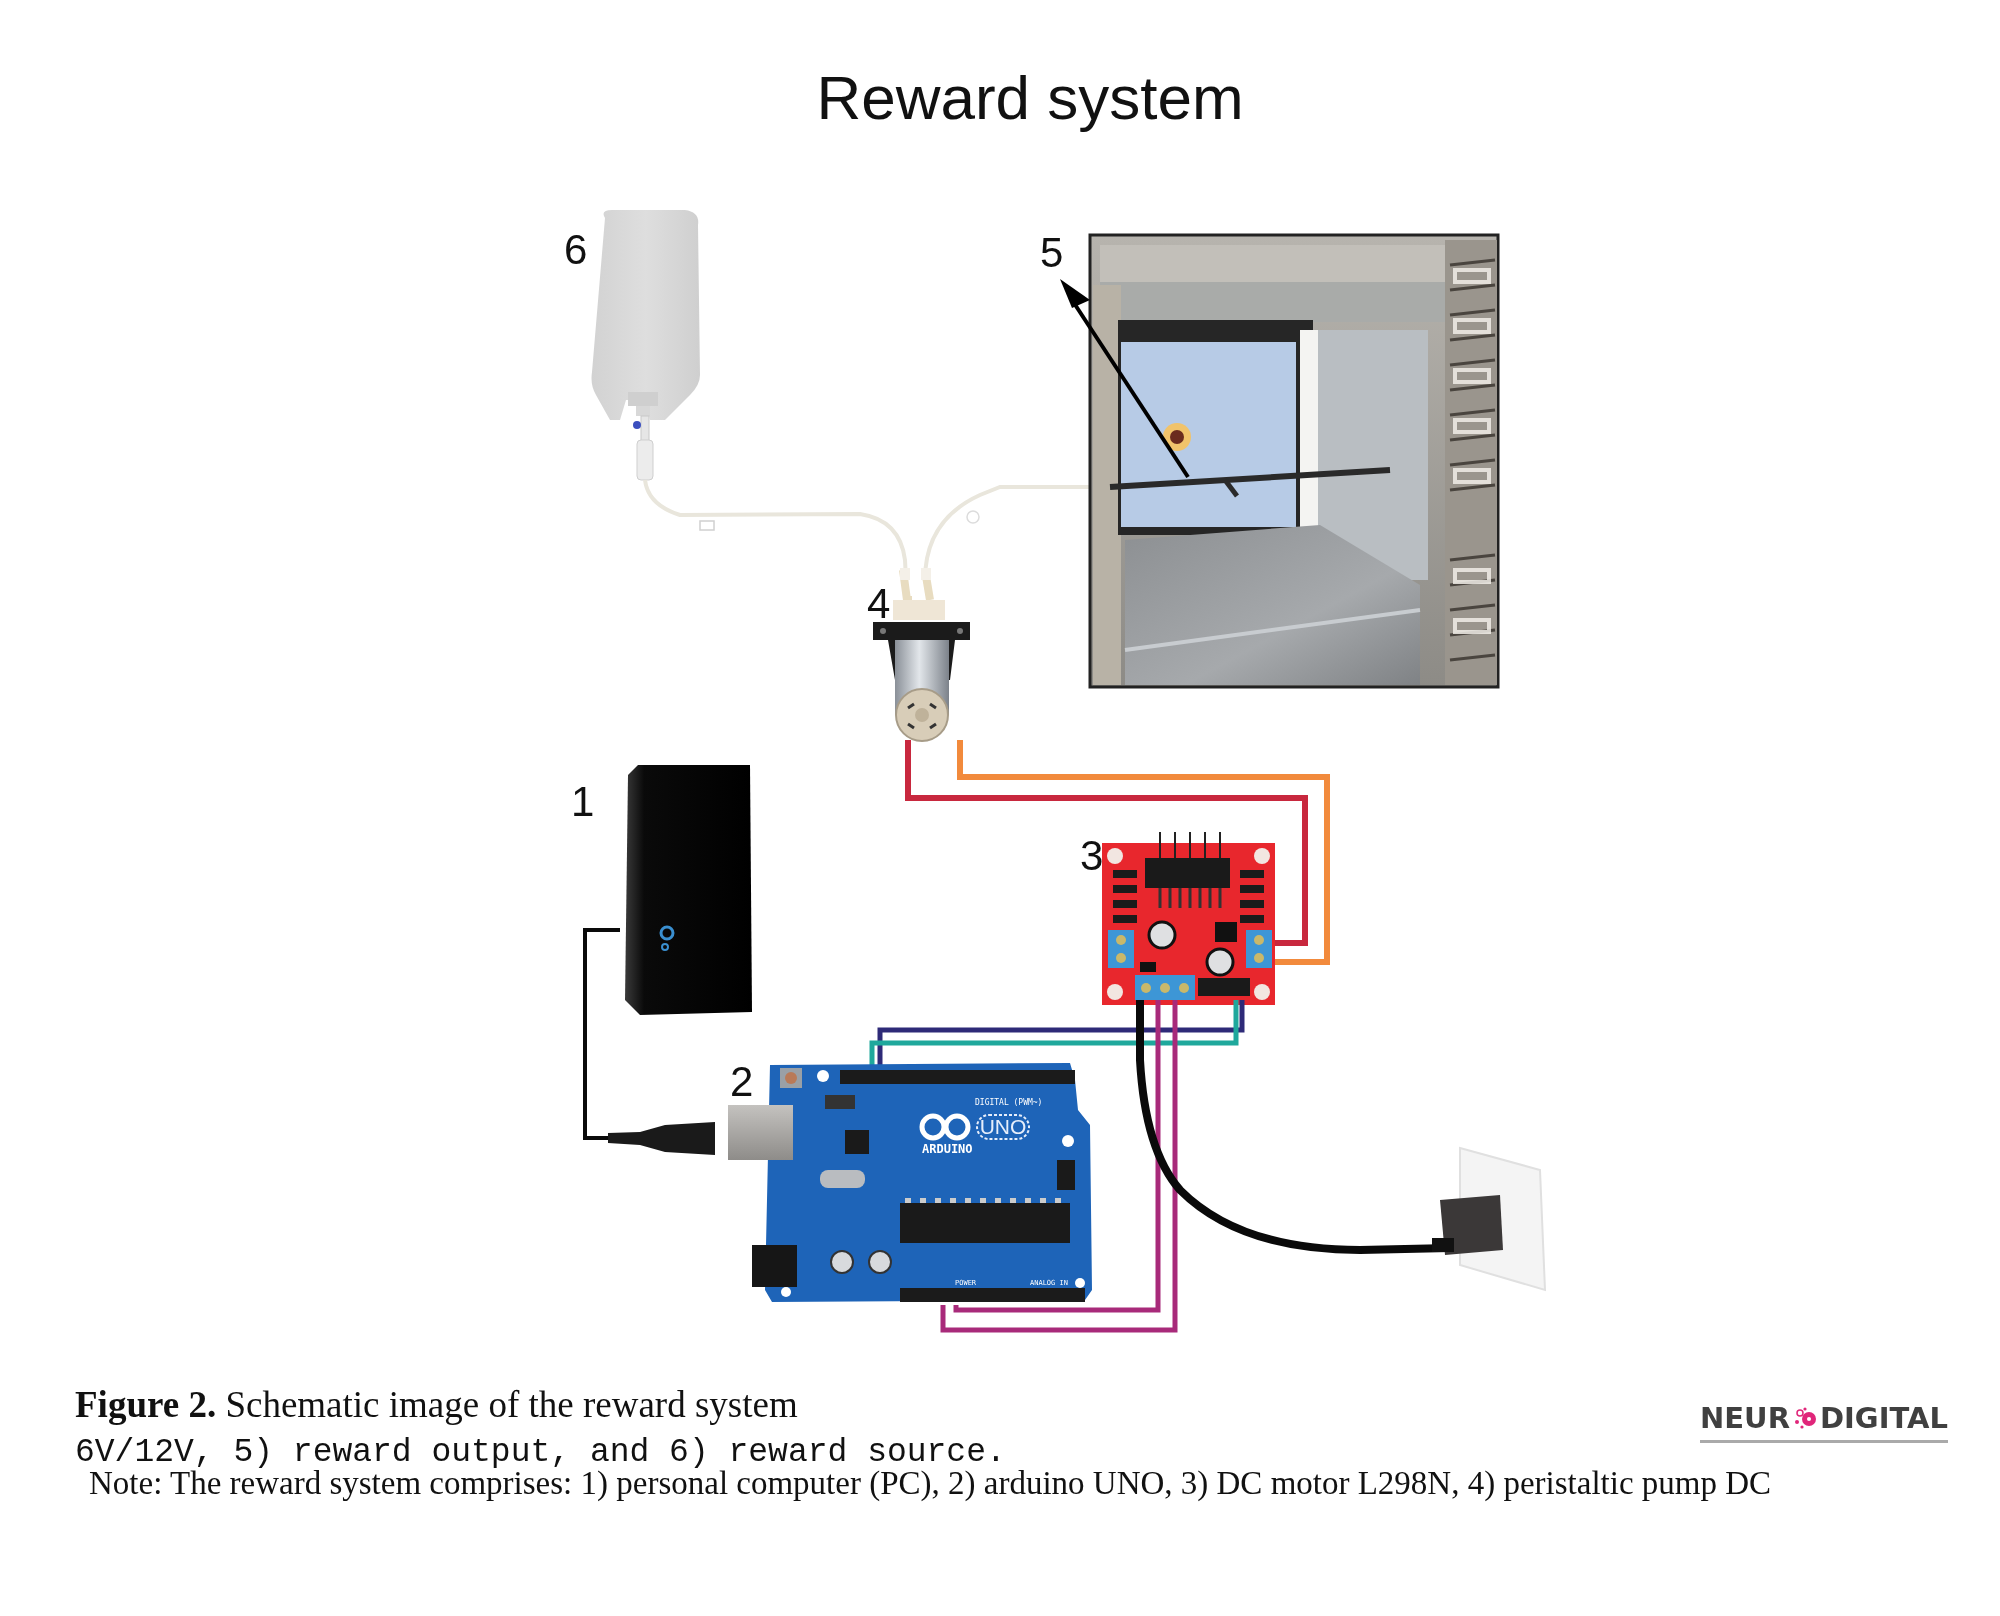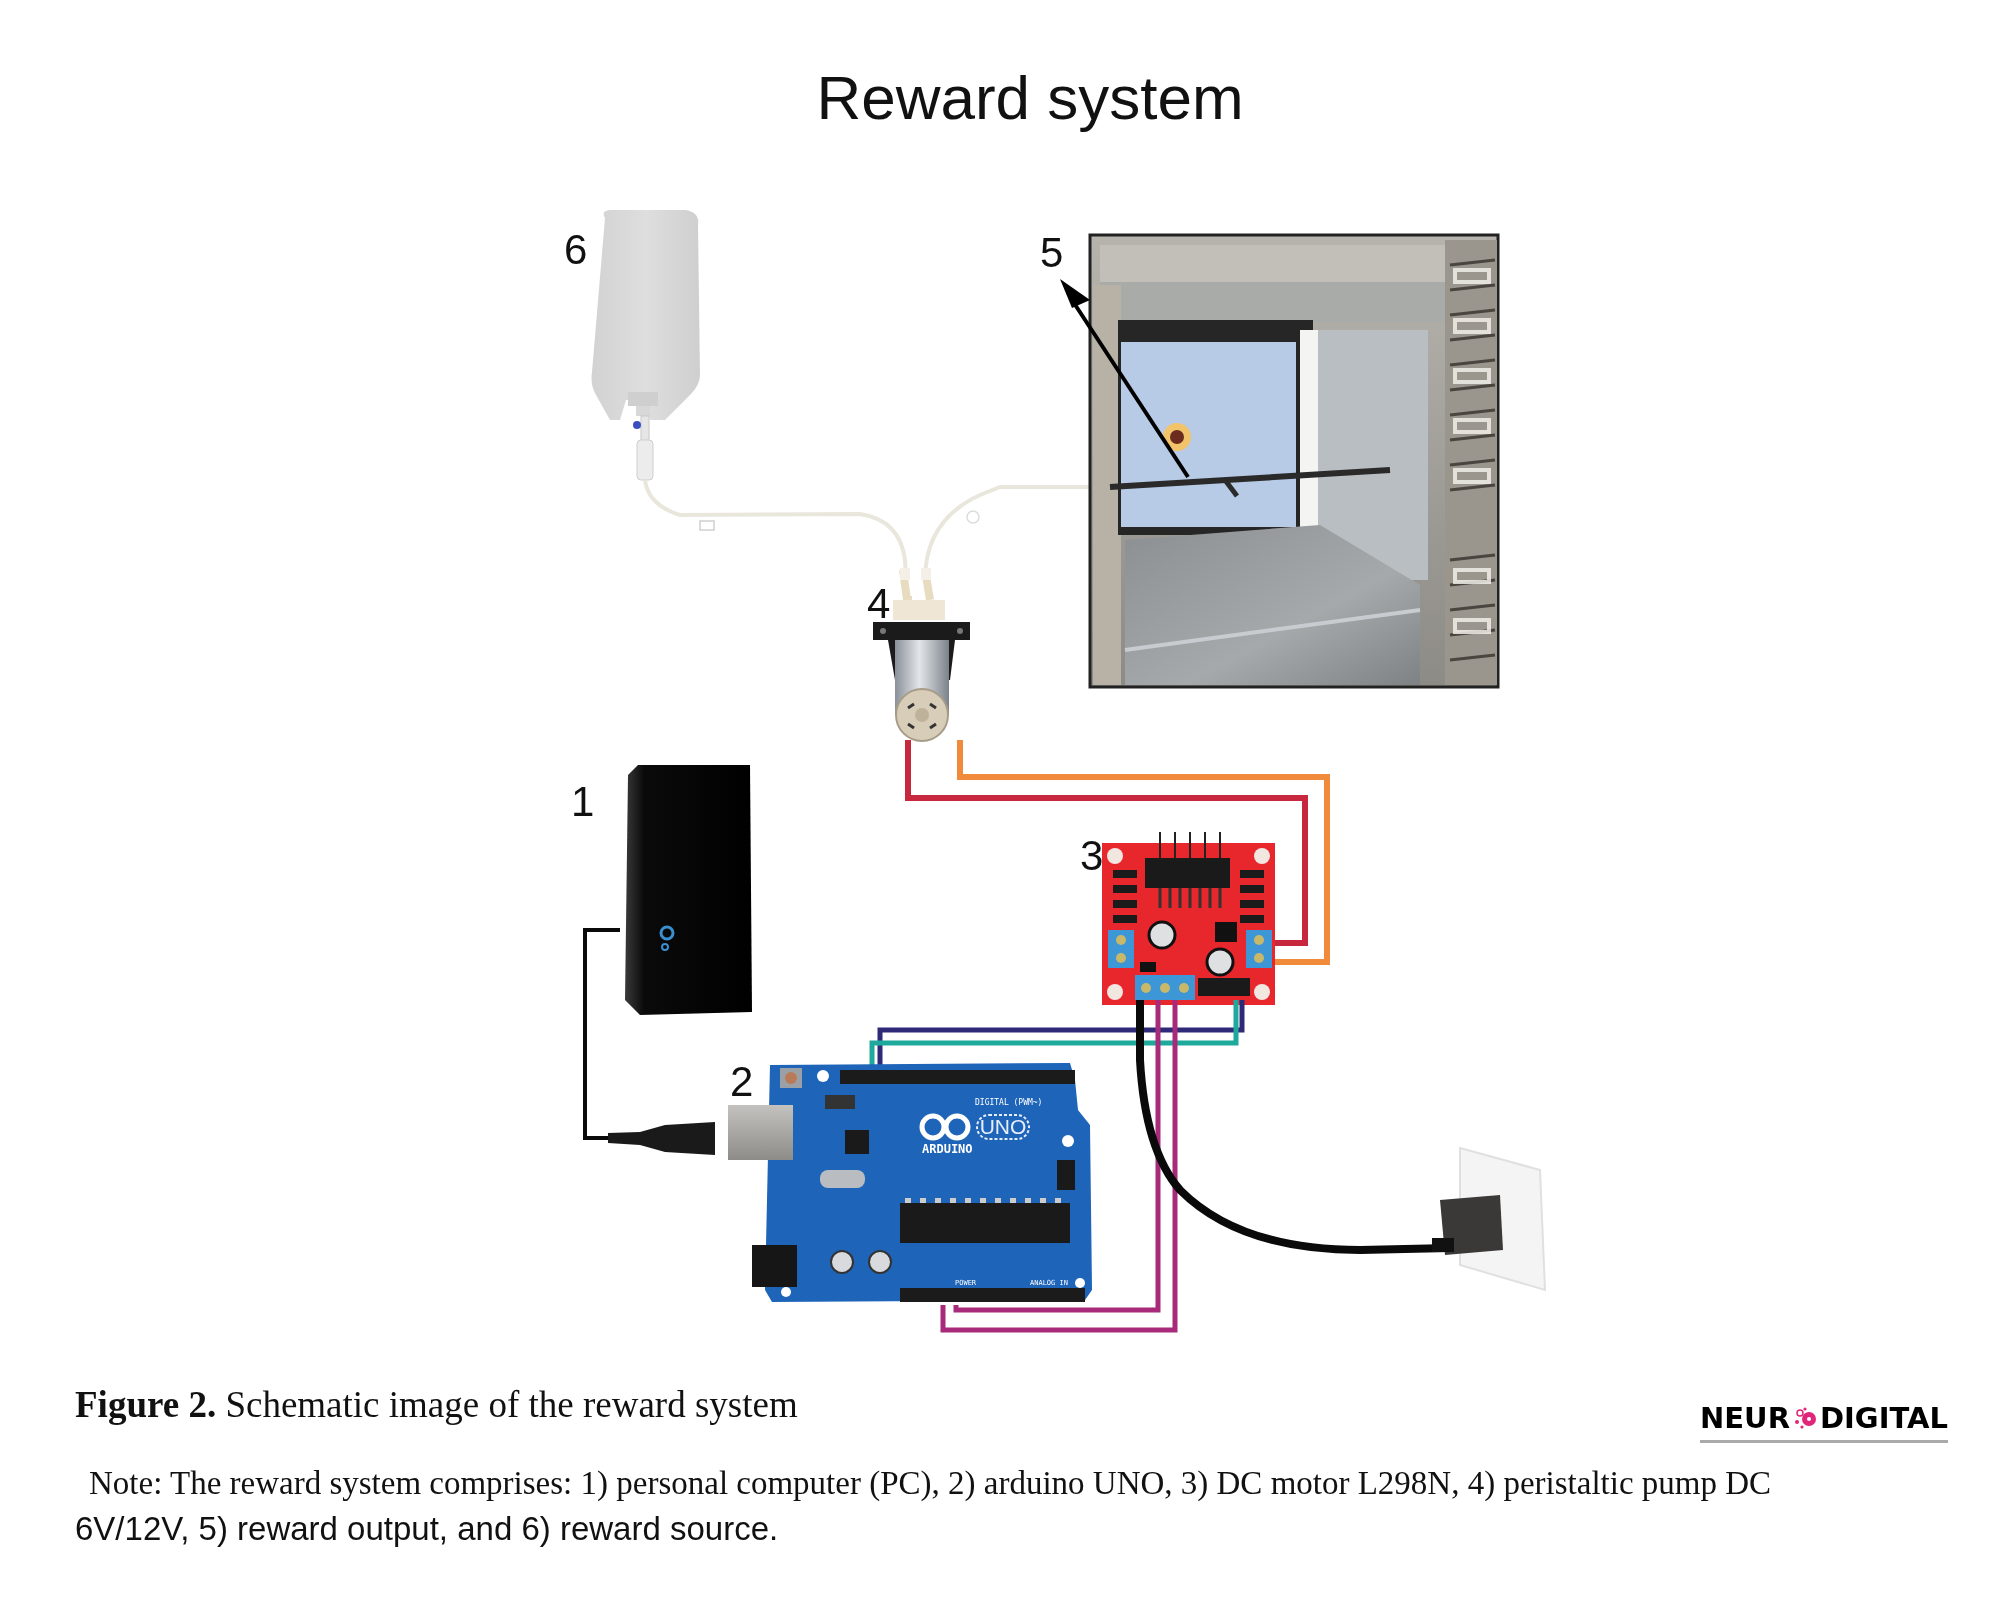--- a/index.html
+++ b/index.html
@@ -24,7 +24,7 @@
     #logo {
       position: absolute; left: 1700px; top: 1398px; height: 40px;
       display: flex; align-items: center;
-      font-family: "DejaVu Sans", sans-serif; font-weight: bold; font-size: 29px; color: #000000;
+      font-family: "DejaVu Sans", sans-serif; font-weight: bold; font-size: 29px; color: #404040;
       letter-spacing: 0px; border-bottom: 3px solid #aaa; padding-bottom: 2px;
     }
     #logo .mark { display: inline-block; width: 26px; height: 26px; margin: 0 2px; }

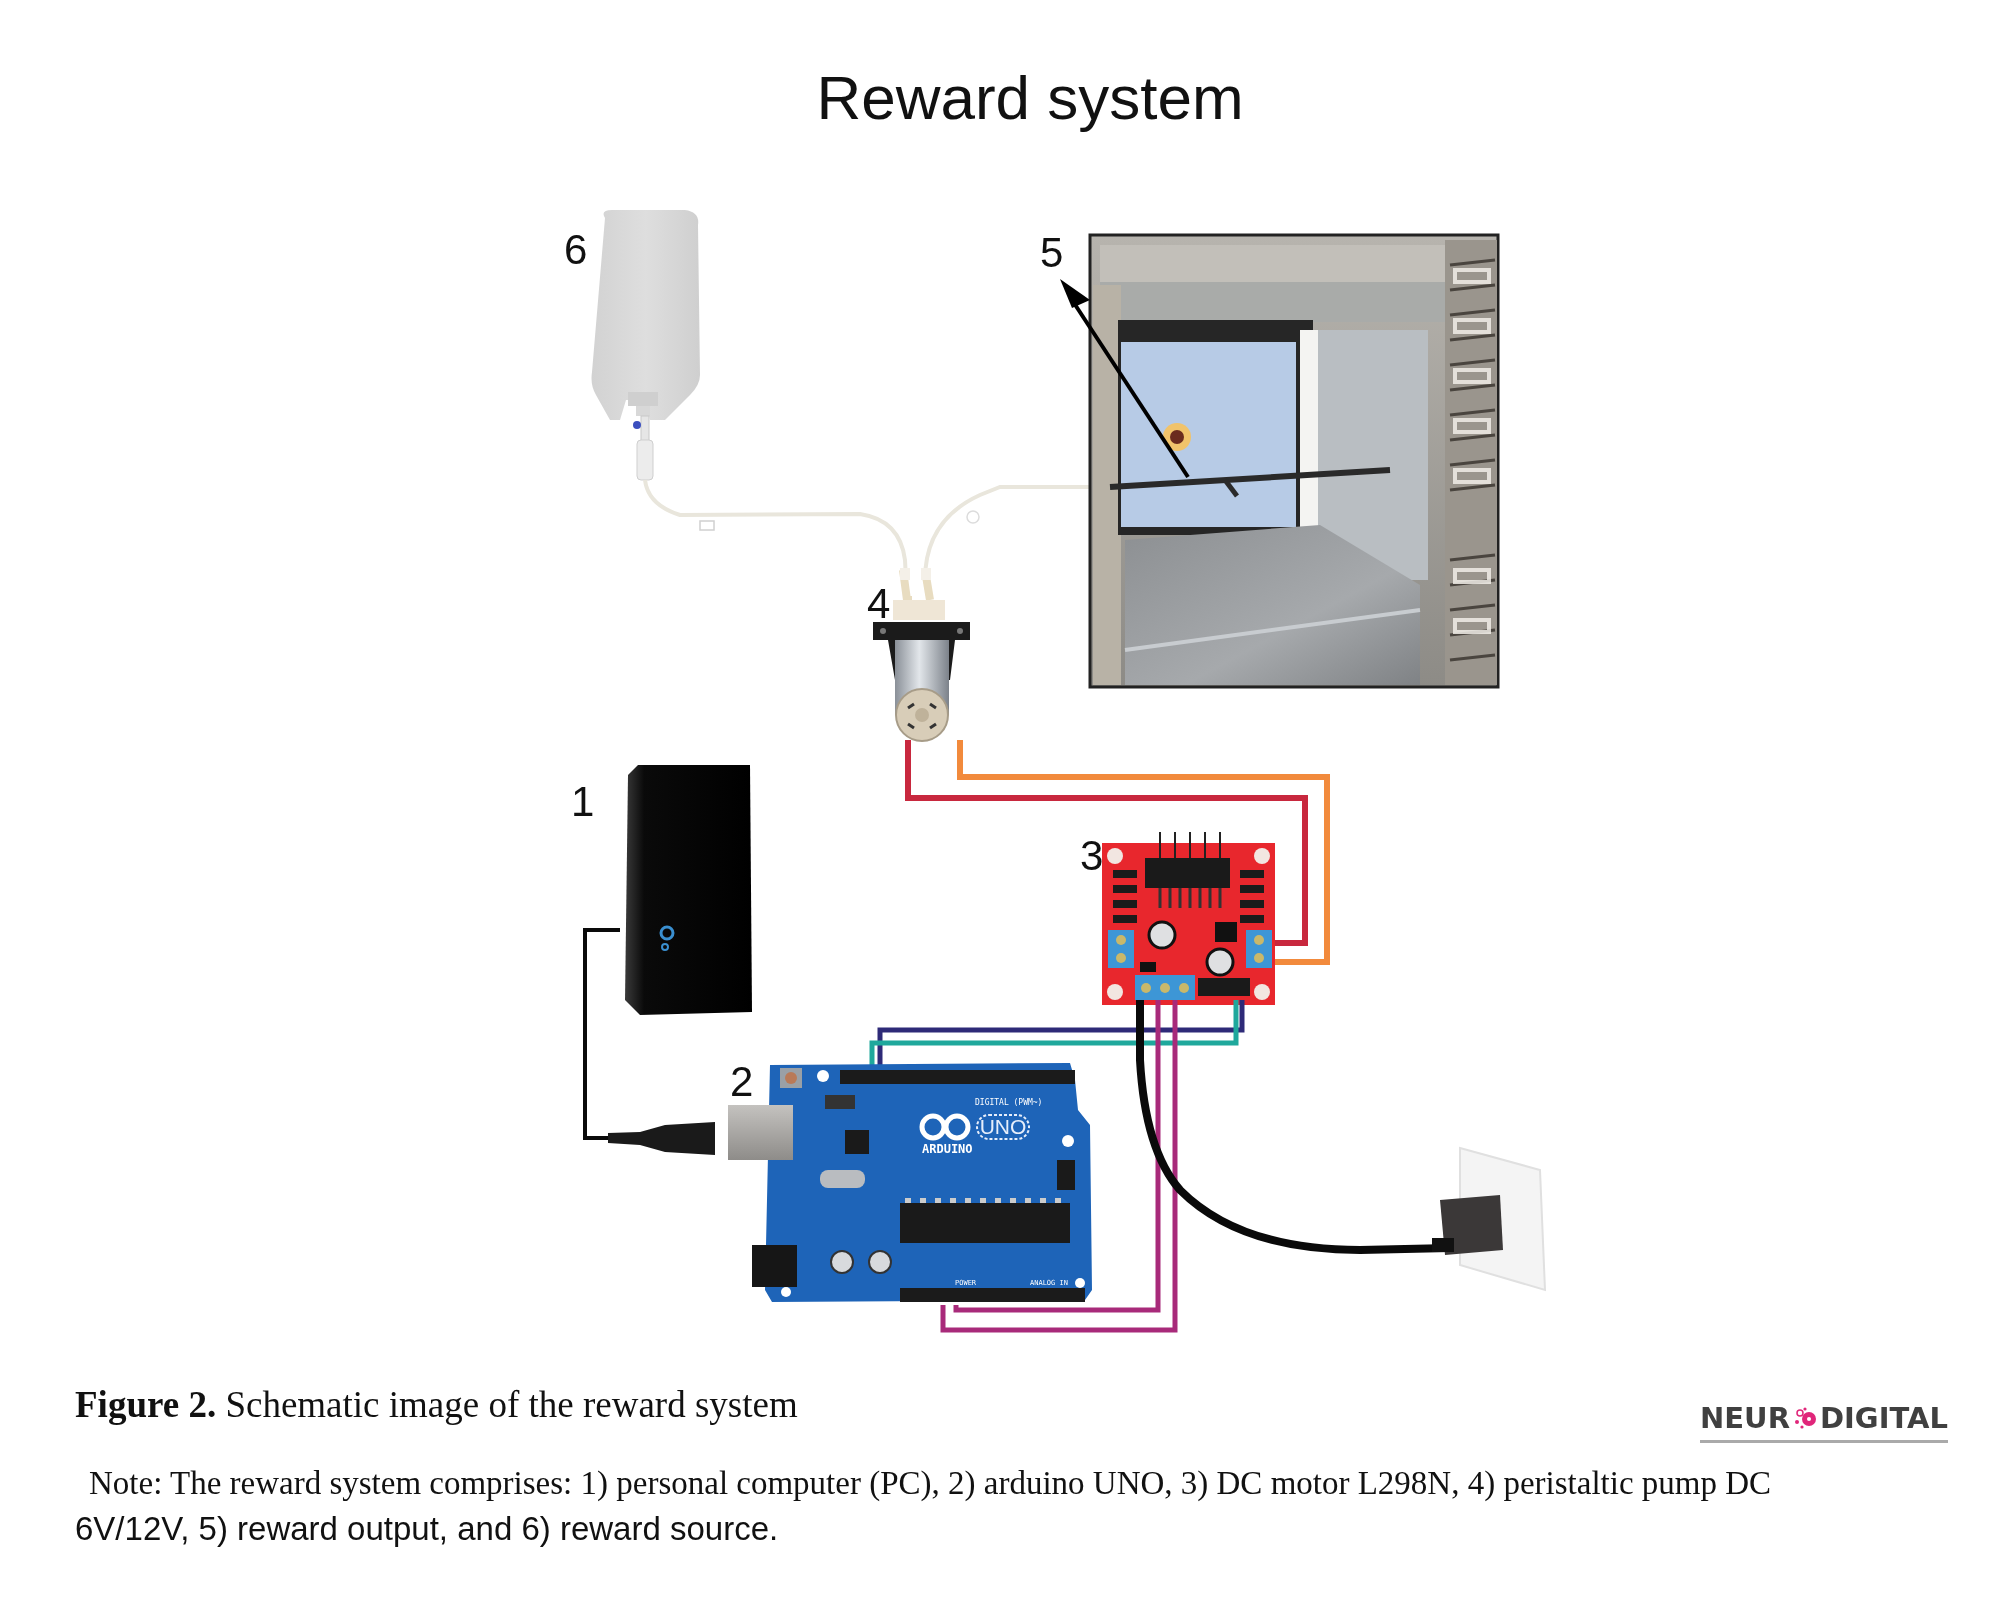--- a/index.html
+++ b/index.html
@@ -19,8 +19,8 @@
       font-family: "Liberation Serif", serif; font-size: 33px; color: #111; line-height: 46px;
       text-align: justify;
     }
-    .note-line2 { position: absolute; left: 75px; top: 1506px;
-      font-family: Liberation Sans, sans-serif; font-size: 33px; color: #111; line-height: 46px; }
+    .note-line2 { position: absolute; left: 75px; top: 1430px;
+      font-family: Liberation Mono, monospace; font-size: 33px; color: #111; line-height: 46px; }
     #logo {
       position: absolute; left: 1700px; top: 1398px; height: 40px;
       display: flex; align-items: center;

